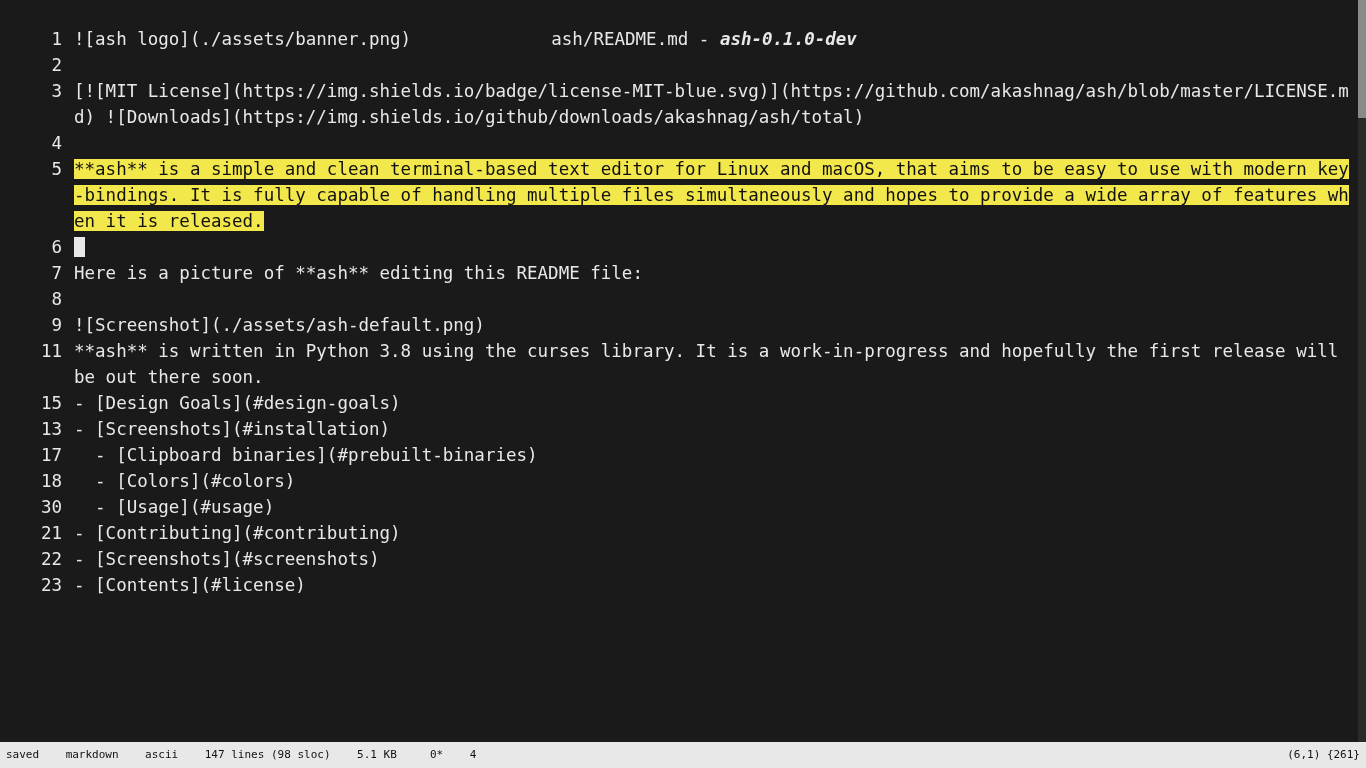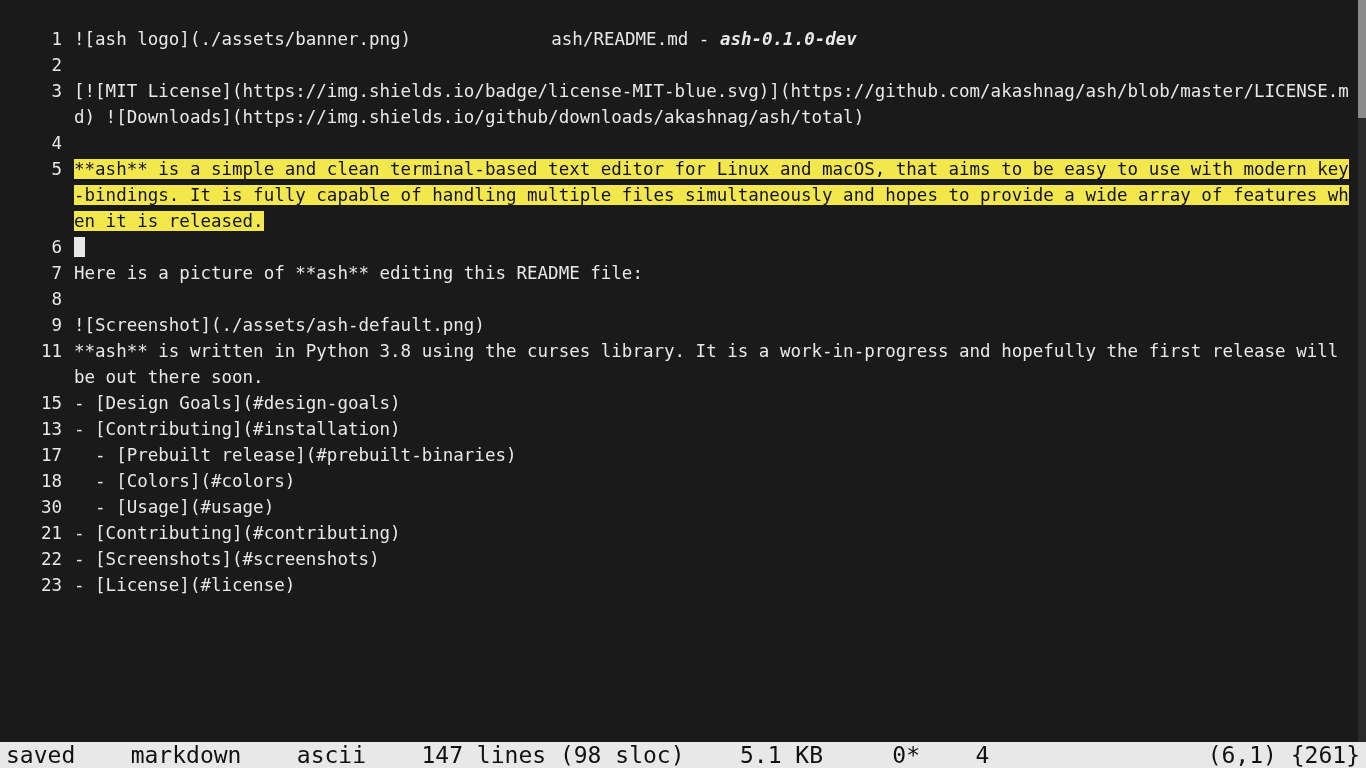--- a/index.html
+++ b/index.html
@@ -120,7 +120,7 @@
       <div class="line"><span class="gutter">9</span><span class="content"><span>![Screenshot](./assets/ash-default.png)</span></span></div>
       <div class="line"><span class="gutter">11</span><span class="content"><span>**ash** is written in Python 3.8 using the curses library. It is a work-in-progress and hopefully the first release will be out there soon.</span></span></div>
       <div class="line"><span class="gutter">15</span><span class="content"><span>- [Design Goals](#design-goals)</span></span></div>
-      <div class="line"><span class="gutter">13</span><span class="content"><span>- [Contributing](#installation)</span></span></div>
+      <div class="line"><span class="gutter">13</span><span class="content"><span>- [Screenshots](#installation)</span></span></div>
       <div class="line"><span class="gutter">17</span><span class="content"><span>  - [Prebuilt release](#prebuilt-binaries)</span></span></div>
       <div class="line"><span class="gutter">18</span><span class="content"><span>  - [Colors](#colors)</span></span></div>
       <div class="line"><span class="gutter">30</span><span class="content"><span>  - [Usage](#usage)</span></span></div>

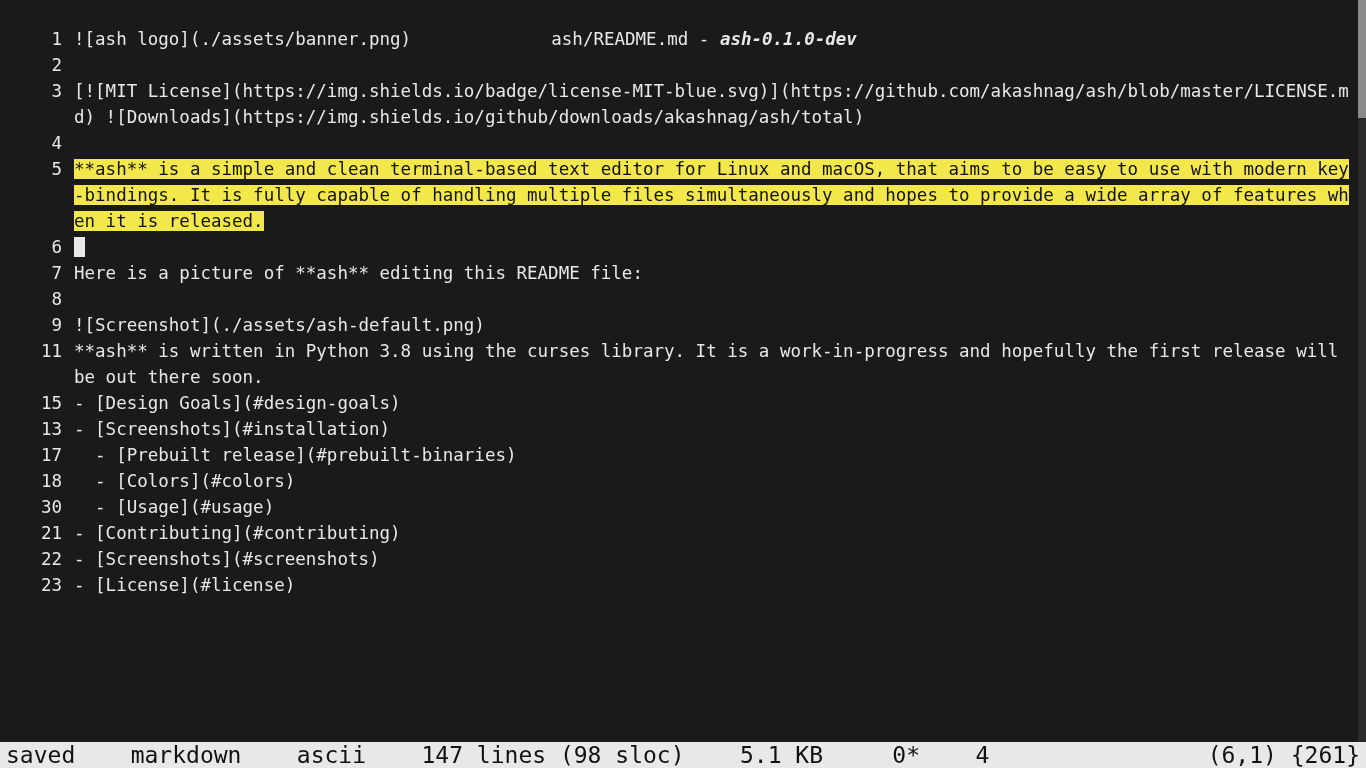--- a/index.html
+++ b/index.html
@@ -121,7 +121,7 @@
       <div class="line"><span class="gutter">11</span><span class="content"><span>**ash** is written in Python 3.8 using the curses library. It is a work-in-progress and hopefully the first release will be out there soon.</span></span></div>
       <div class="line"><span class="gutter">15</span><span class="content"><span>- [Design Goals](#design-goals)</span></span></div>
       <div class="line"><span class="gutter">13</span><span class="content"><span>- [Screenshots](#installation)</span></span></div>
-      <div class="line"><span class="gutter">17</span><span class="content"><span>  - [Prebuilt release](#prebuilt-binaries)</span></span></div>
+      <div class="line"><span class="gutter">17</span><span class="content"><span>  - [Clipboard binaries](#prebuilt-binaries)</span></span></div>
       <div class="line"><span class="gutter">18</span><span class="content"><span>  - [Colors](#colors)</span></span></div>
       <div class="line"><span class="gutter">30</span><span class="content"><span>  - [Usage](#usage)</span></span></div>
       <div class="line"><span class="gutter">21</span><span class="content"><span>- [Contributing](#contributing)</span></span></div>

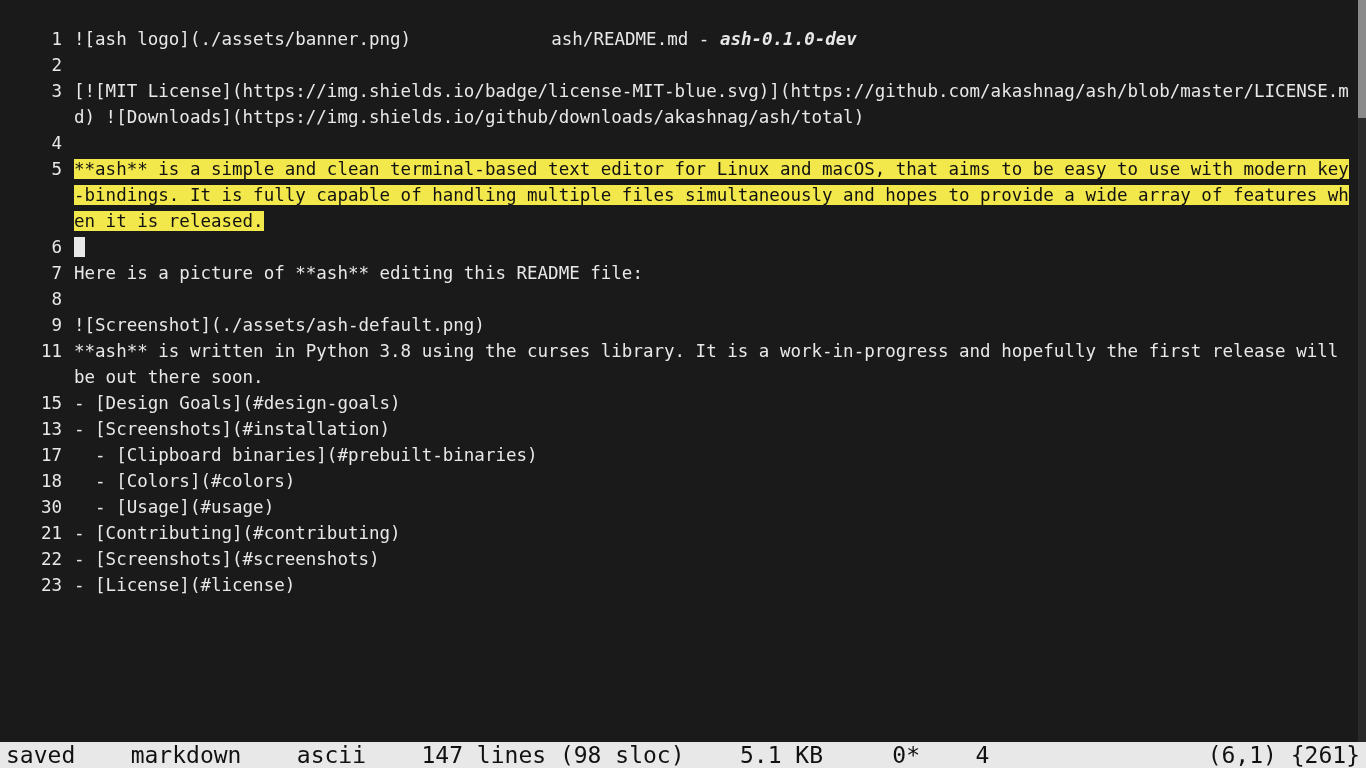--- a/index.html
+++ b/index.html
@@ -126,7 +126,7 @@
       <div class="line"><span class="gutter">30</span><span class="content"><span>  - [Usage](#usage)</span></span></div>
       <div class="line"><span class="gutter">21</span><span class="content"><span>- [Contributing](#contributing)</span></span></div>
       <div class="line"><span class="gutter">22</span><span class="content"><span>- [Screenshots](#screenshots)</span></span></div>
-      <div class="line"><span class="gutter">23</span><span class="content"><span>- [License](#license)</span></span></div>
+      <div class="line"><span class="gutter">23</span><span class="content"><span>- [Contents](#license)</span></span></div>
     </div>
 
   <div class="statusbar">

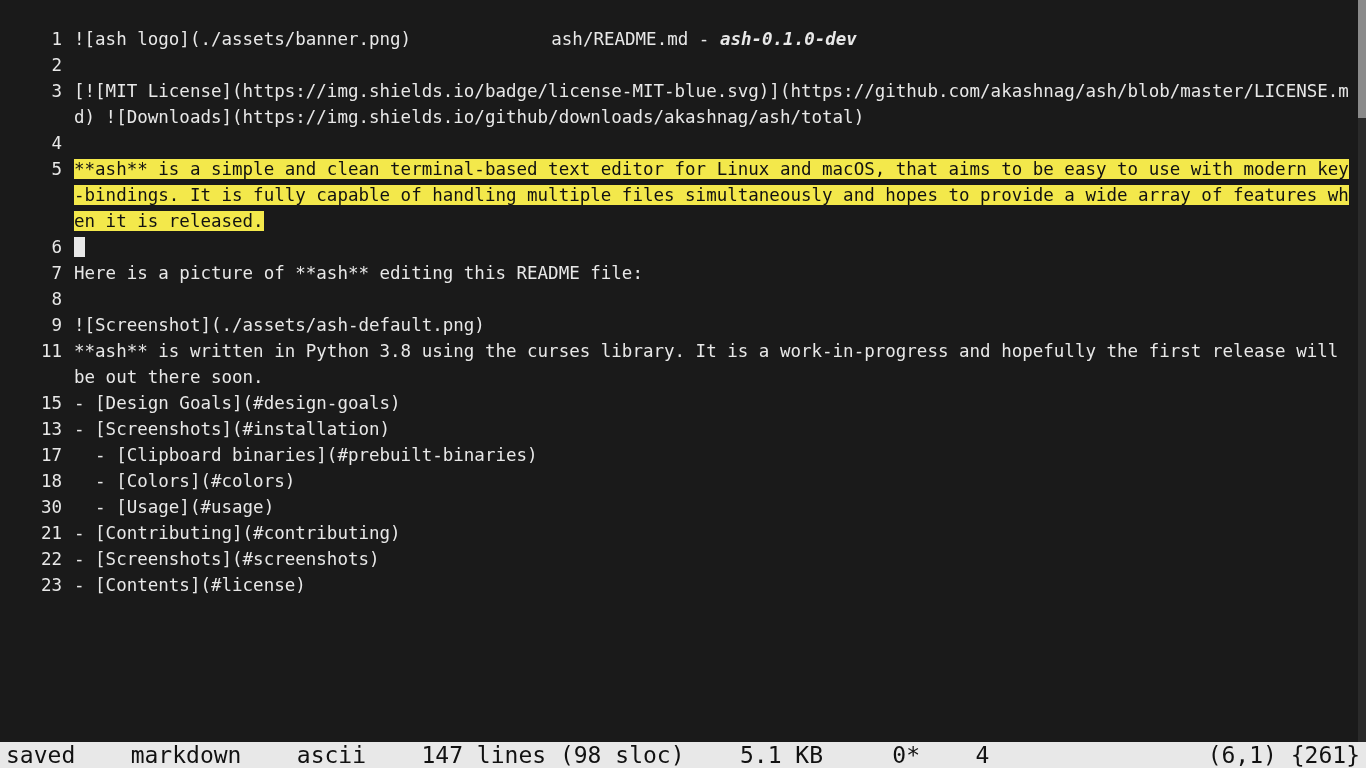--- a/index.html
+++ b/index.html
@@ -73,7 +73,7 @@
   display: flex;
   white-space: pre;
   padding: 0 6px;
-  font-size: 23px;
+  font-size: 11px;
 }
 .sb-left { flex: 0 0 auto; }
 .sb-gap  { flex: 1 1 auto; }

